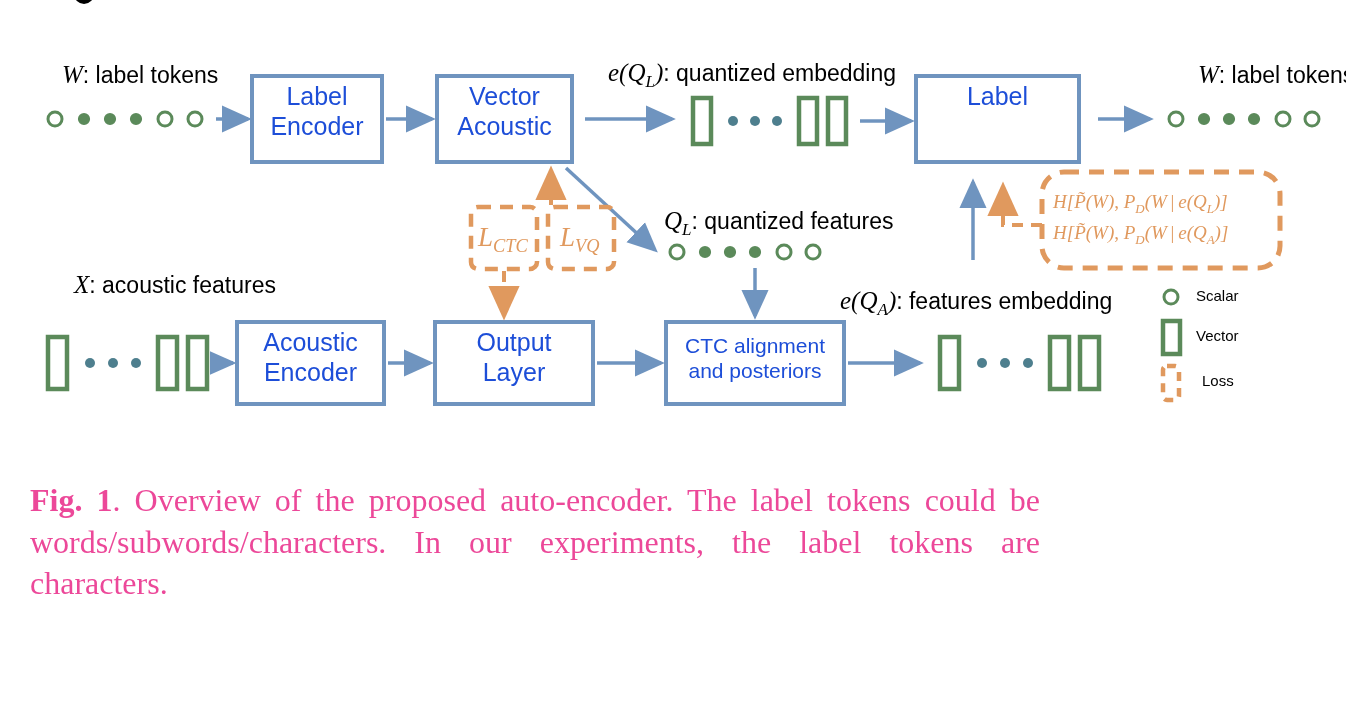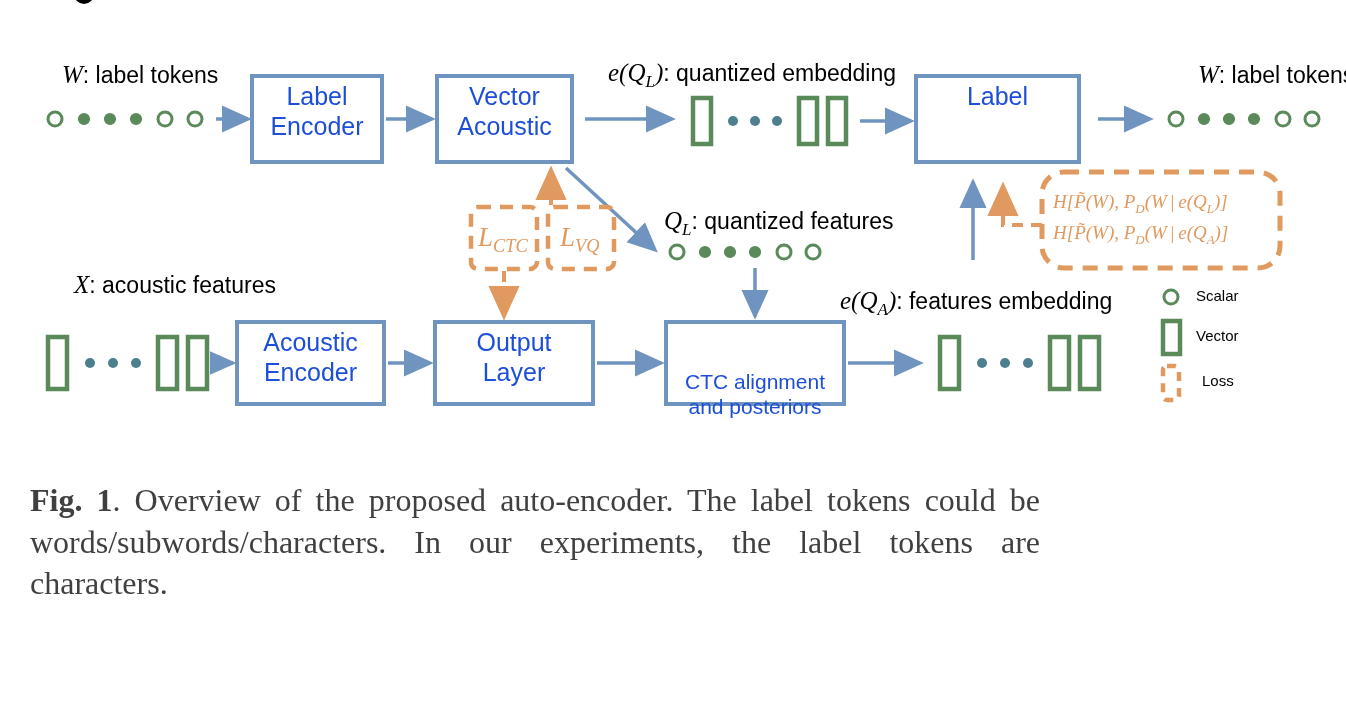--- a/index.html
+++ b/index.html
@@ -15,7 +15,7 @@
   .boxtext{position:absolute;white-space:nowrap;color:#1d4ed8;
            font-family:"Liberation Sans",sans-serif;font-size:25px;text-align:center;
            line-height:1.18;}
-  .boxtext.sm{font-size:21px;margin-top:36px;}
+  .boxtext.sm{font-size:21px;}
   .losslbl{position:absolute;color:#e0995e;font-family:"Liberation Serif",serif;
            font-style:italic;white-space:nowrap;}
   .legtext{position:absolute;font-size:15px;color:#000;white-space:nowrap;}

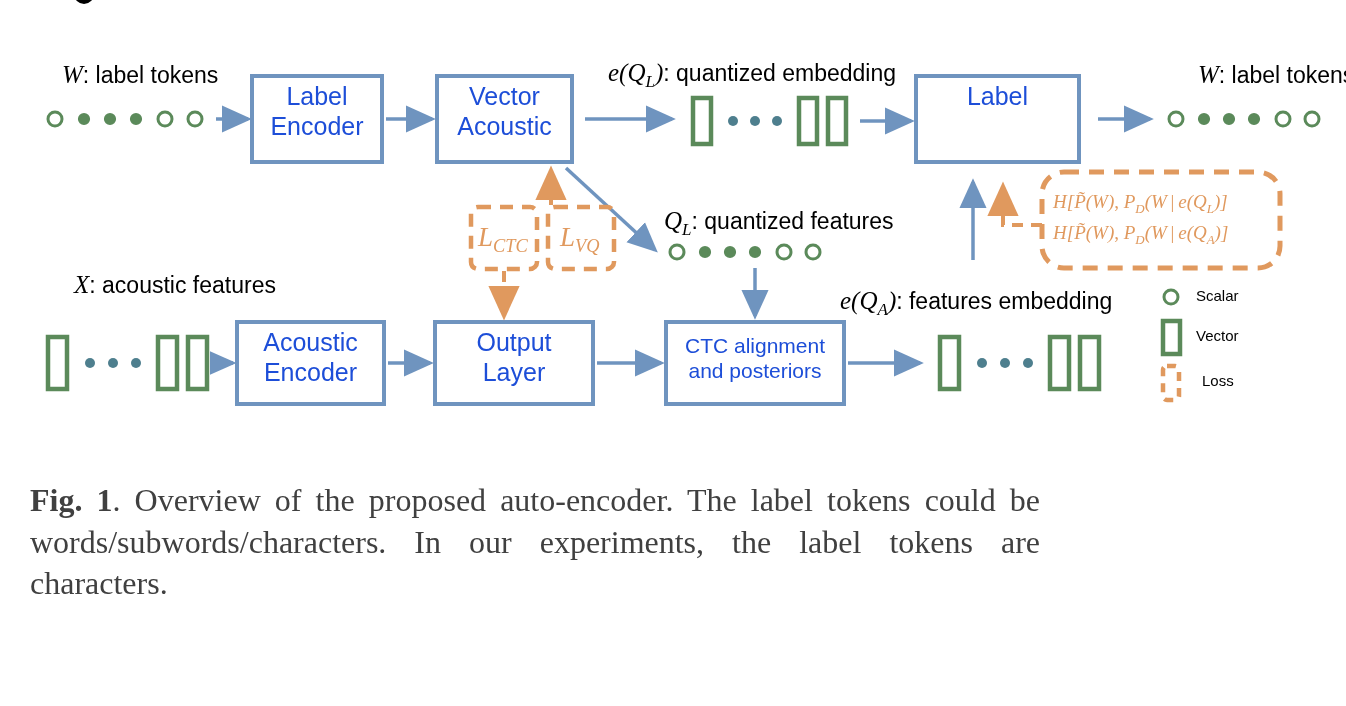--- a/index.html
+++ b/index.html
@@ -21,7 +21,7 @@
   .legtext{position:absolute;font-size:15px;color:#000;white-space:nowrap;}
 
   .caption{position:absolute;left:30px;top:480px;width:1010px;
-           font-family:"Liberation Serif",serif;font-size:32px;color:#404040;
+           font-family:"Liberation Serif",serif;font-size:32px;color:#ec4899;
            line-height:1.30;text-align:justify;}
   .caption b{font-weight:bold;}
   .topnub{position:absolute;left:74px;top:-6px;width:20px;height:10px;

